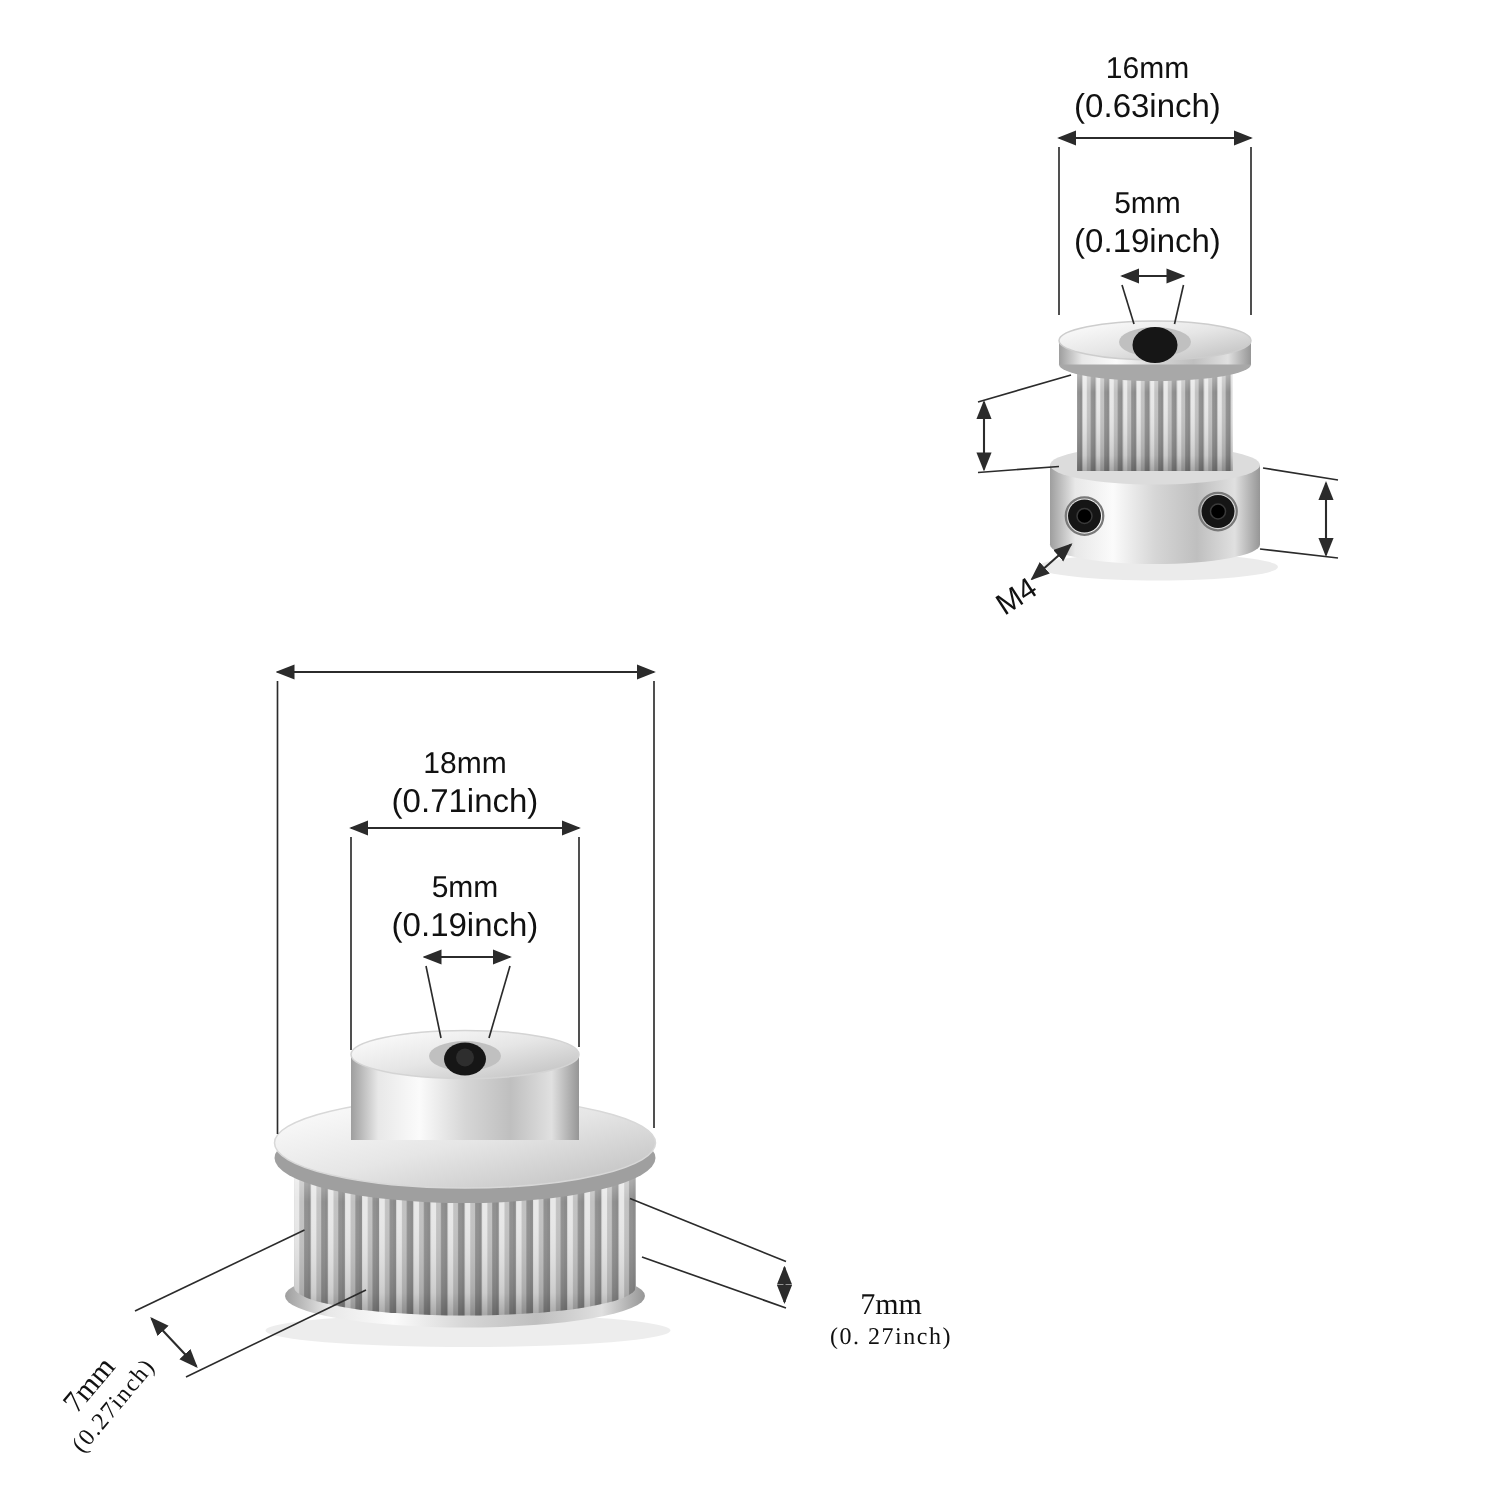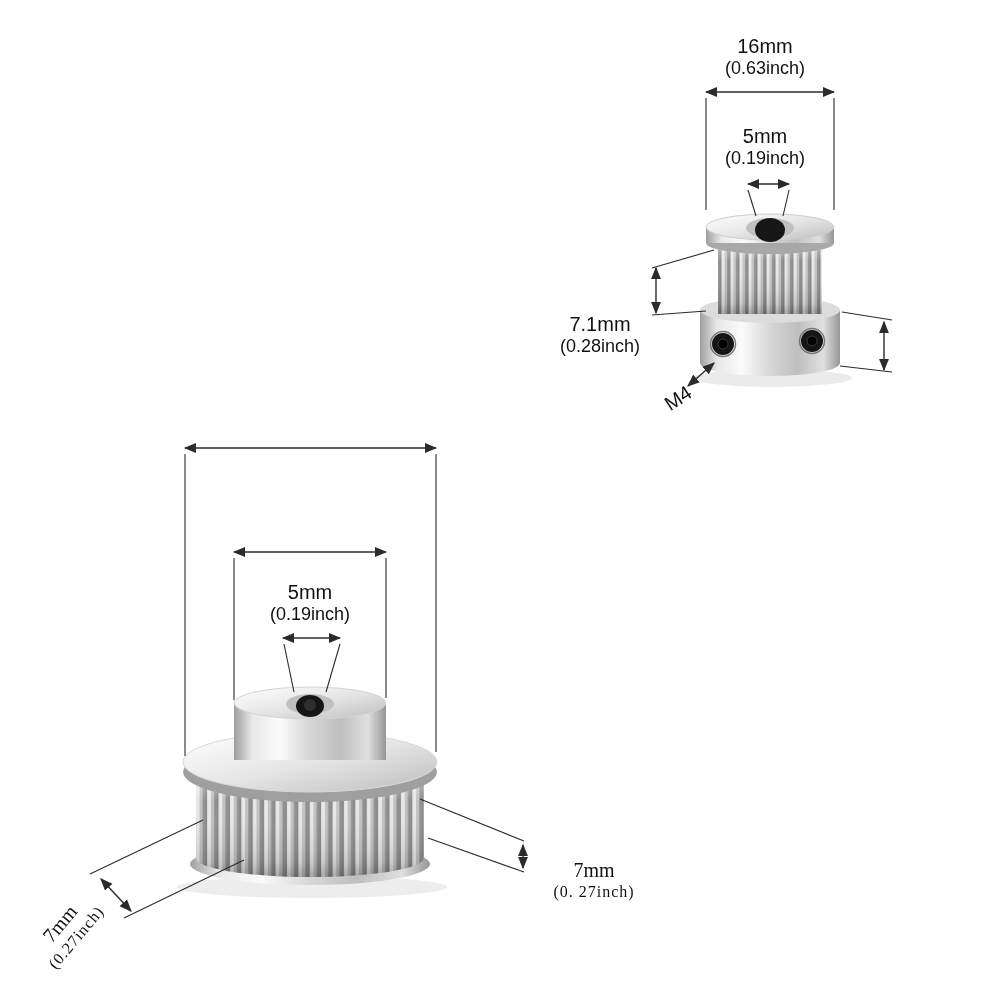--- a/index.html
+++ b/index.html
@@ -19,7 +19,7 @@
     color:var(--text,#111111);
   }
   .dim-label .v{font-size:20px;line-height:1.2;white-space:nowrap;}
-  .dim-label .i{font-size:18px;line-height:1.2;white-space:nowrap;}
+  .dim-label .i{font-size:22px;line-height:1.2;white-space:nowrap;}
   .serif .v{font-family:"Liberation Serif",serif;font-size:20px;}
   .serif .i{font-family:"Liberation Serif",serif;font-size:16px;letter-spacing:1px;}
   .rot-m4{transform:rotate(-33deg);transform-origin:center;font-size:19px;}

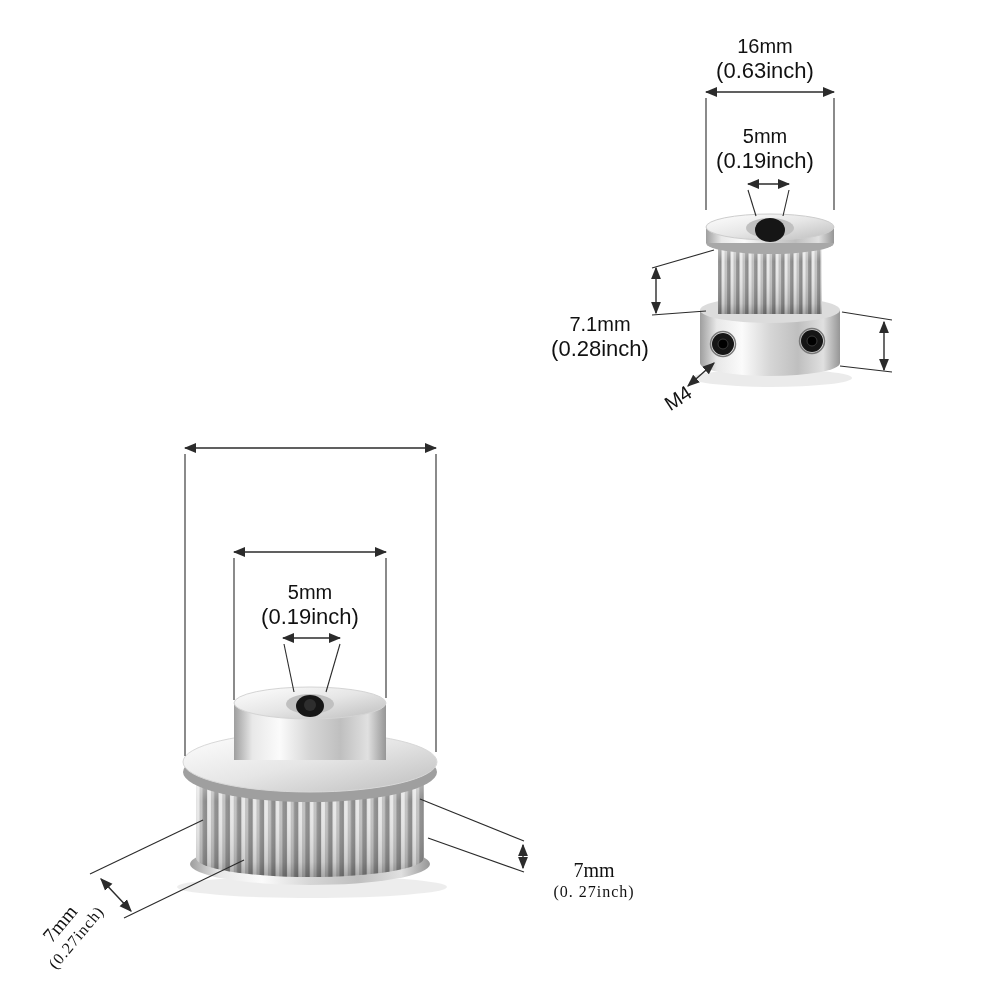--- a/index.html
+++ b/index.html
@@ -184,10 +184,6 @@
     <div class="i">(0.19inch)</div>
   </div>
 
-  <div class="dim-label" style="left:542px;top:312px;width:116px;">
-    <div class="v">7.1mm</div>
-    <div class="i">(0.28inch)</div>
-  </div>
 
   <div class="dim-label rot-m4" style="left:656px;top:386px;width:44px;">
     <div class="v">M4</div>

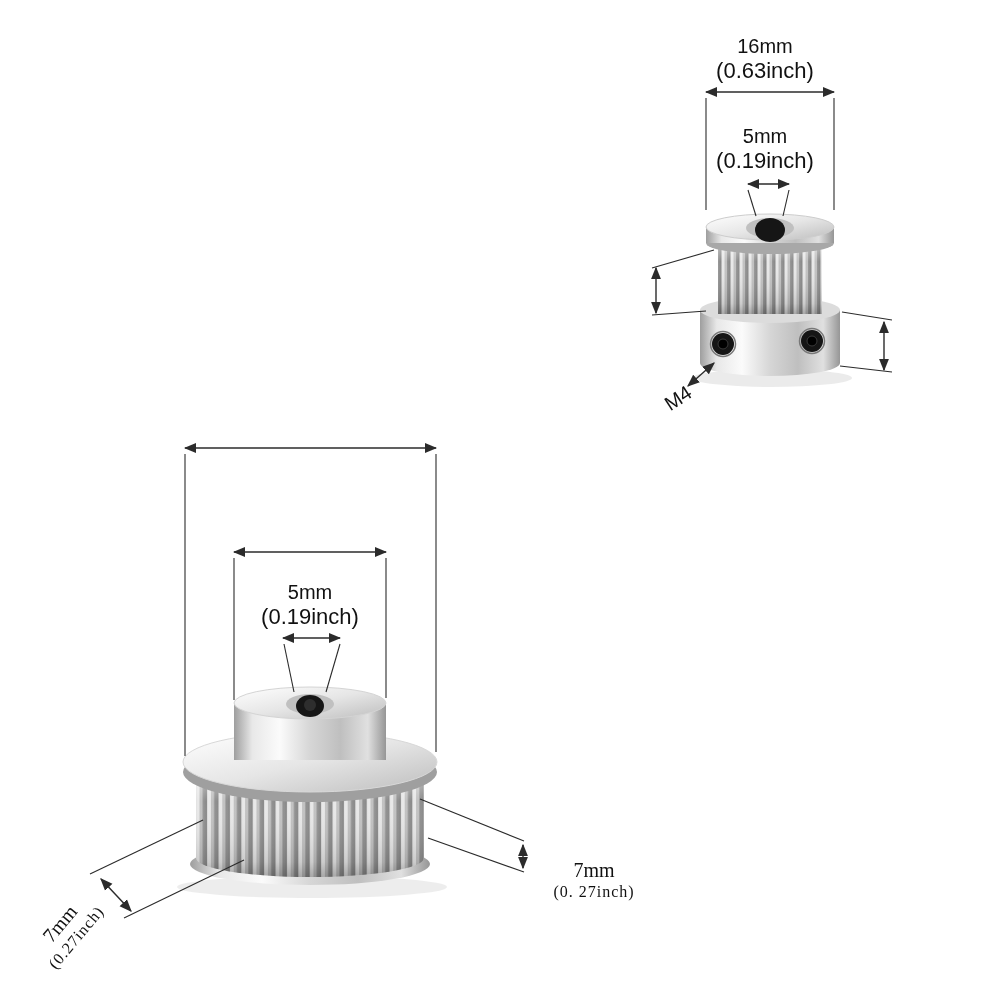--- a/index.html
+++ b/index.html
@@ -191,6 +191,10 @@
 
 
 
+  <div class="dim-label" style="left:243px;top:497px;width:134px;">
+    <div class="v">18mm</div>
+    <div class="i">(0.71inch)</div>
+  </div>
 
   <div class="dim-label" style="left:243px;top:580px;width:134px;">
     <div class="v">5mm</div>

